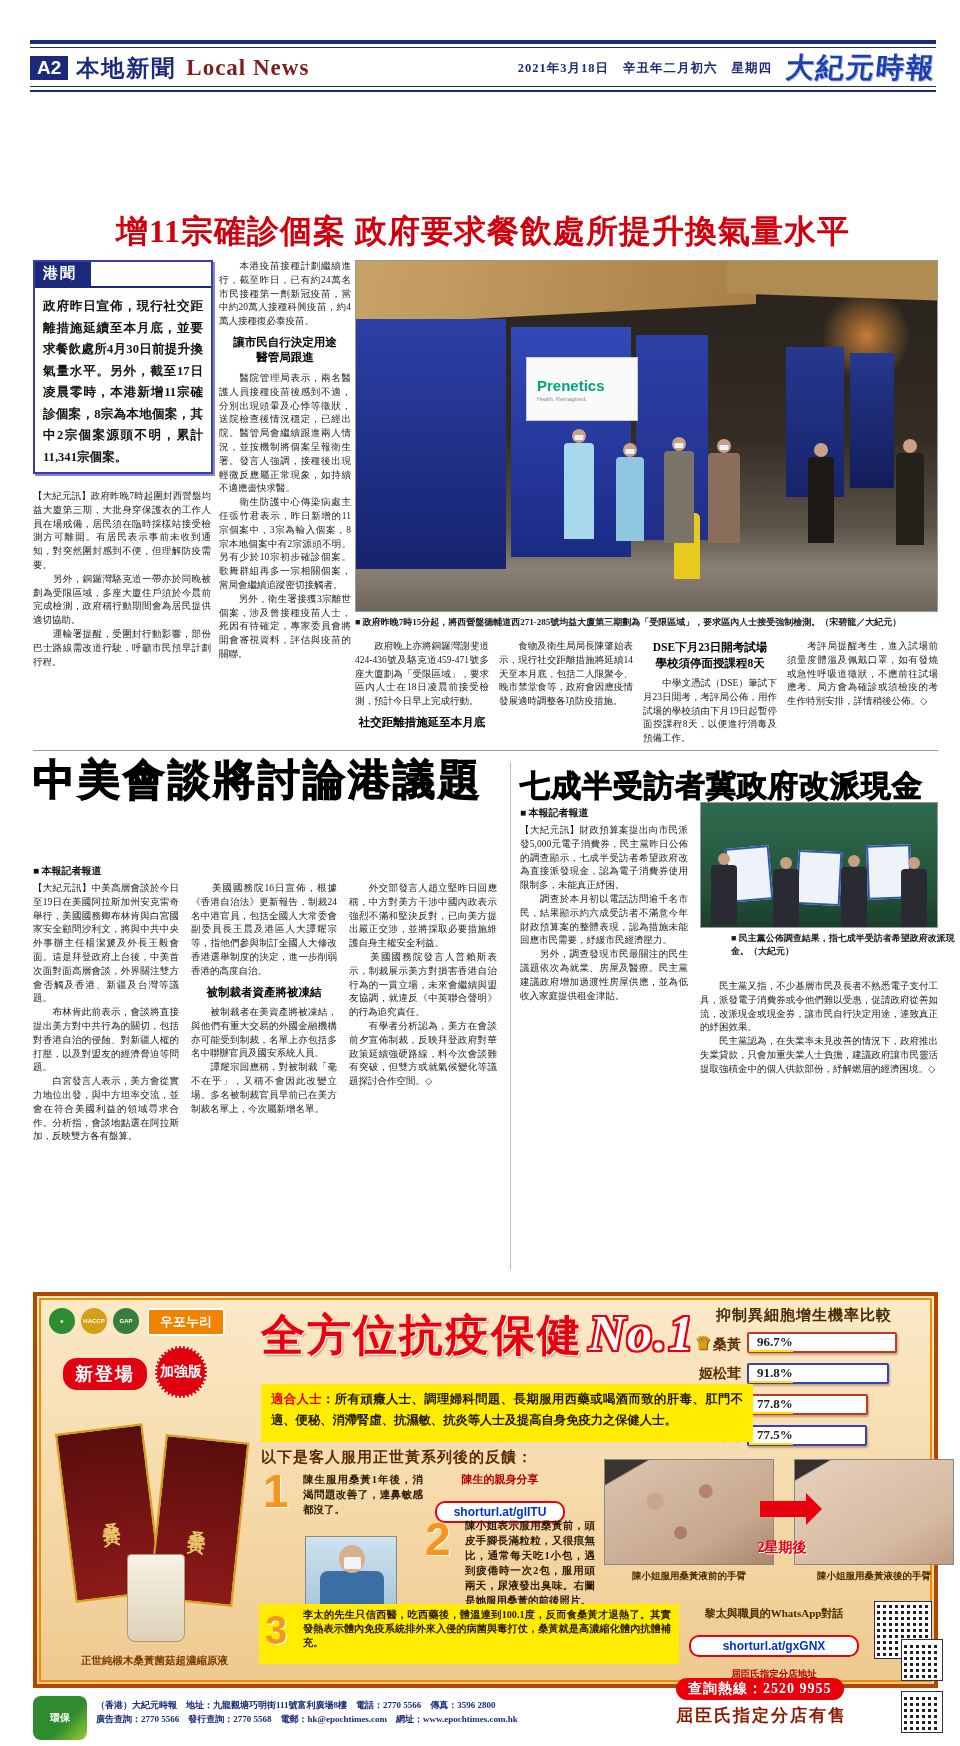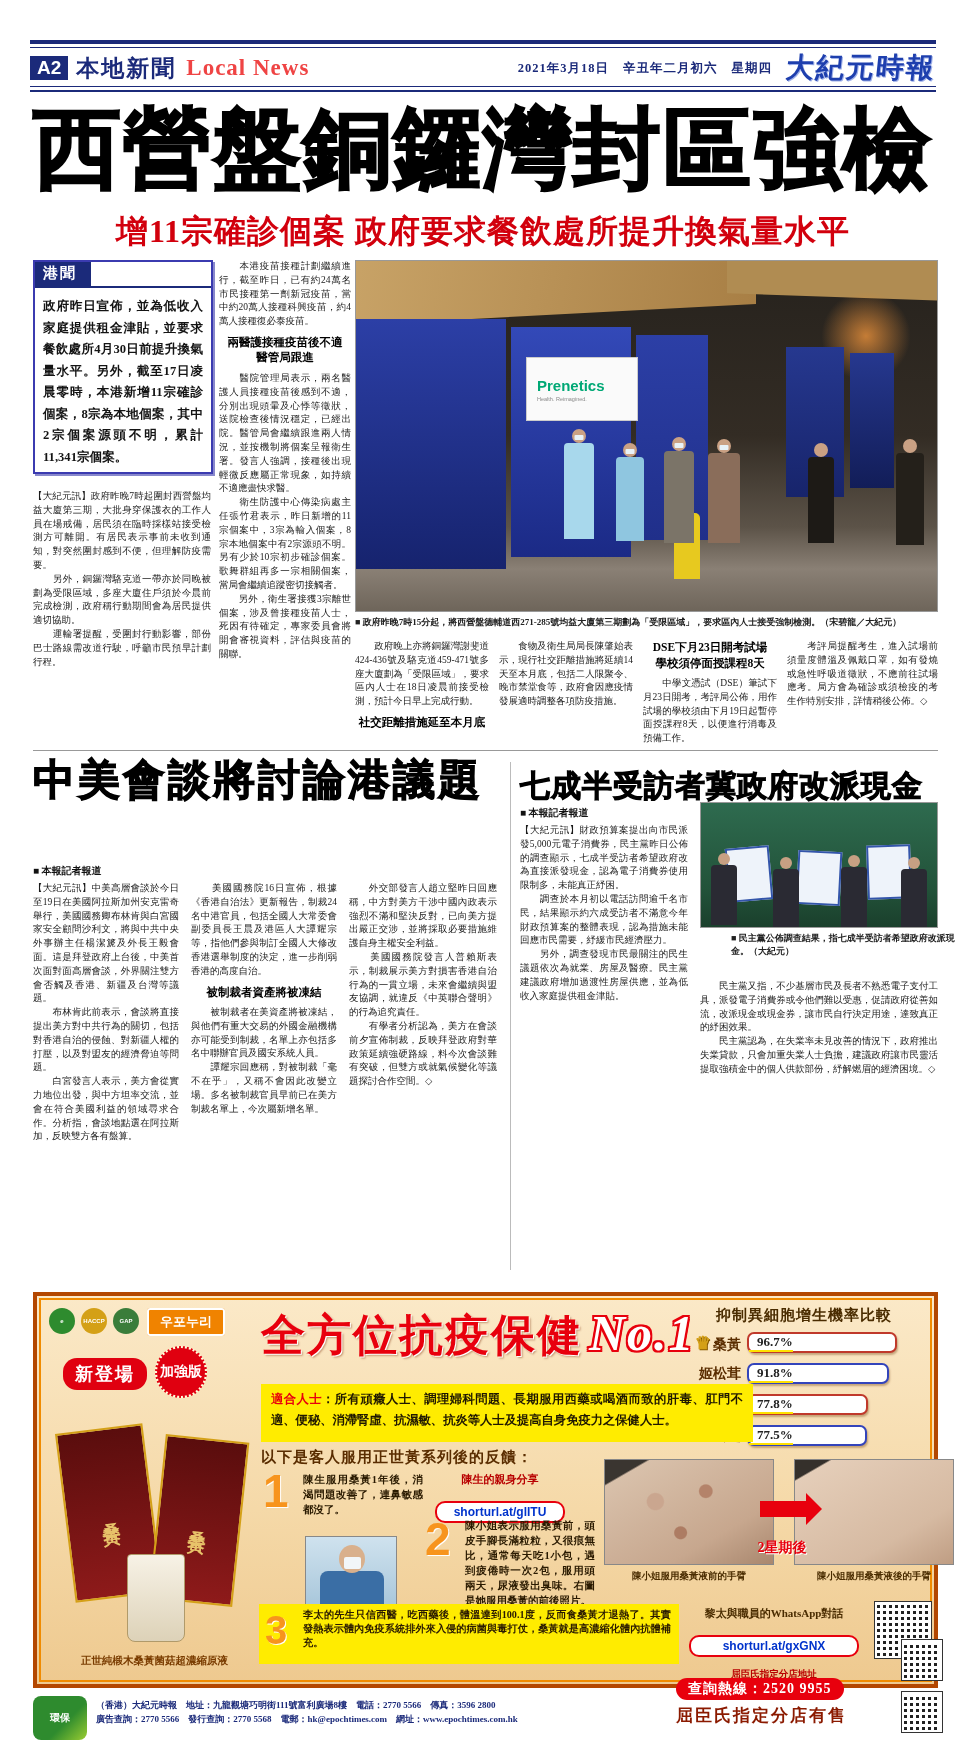--- a/index.html
+++ b/index.html
@@ -14,7 +14,7 @@
   .a2-box{background:#1b2a7a;color:#fff;font-family:"Liberation Sans",sans-serif;font-weight:bold;
           font-size:19px;padding:1px 7px;margin-right:8px;}
   .sec-cn{color:#1b2a7a;font-size:23px;font-weight:900;letter-spacing:2px;}
-  .sec-en{color:#ef4444;font-size:23px;font-weight:bold;margin-left:10px;letter-spacing:1px;}
+  .sec-en{color:#7f1d1d;font-size:23px;font-weight:bold;margin-left:10px;letter-spacing:1px;}
   .hdr-right{margin-left:auto;display:flex;align-items:center;gap:14px;}
   .hdr-date{color:#1b2a7a;font-size:12.5px;font-weight:bold;letter-spacing:1px;}
   .masthead{color:#1e3fae;font-size:28px;font-weight:900;letter-spacing:2px;transform:skewX(-6deg);

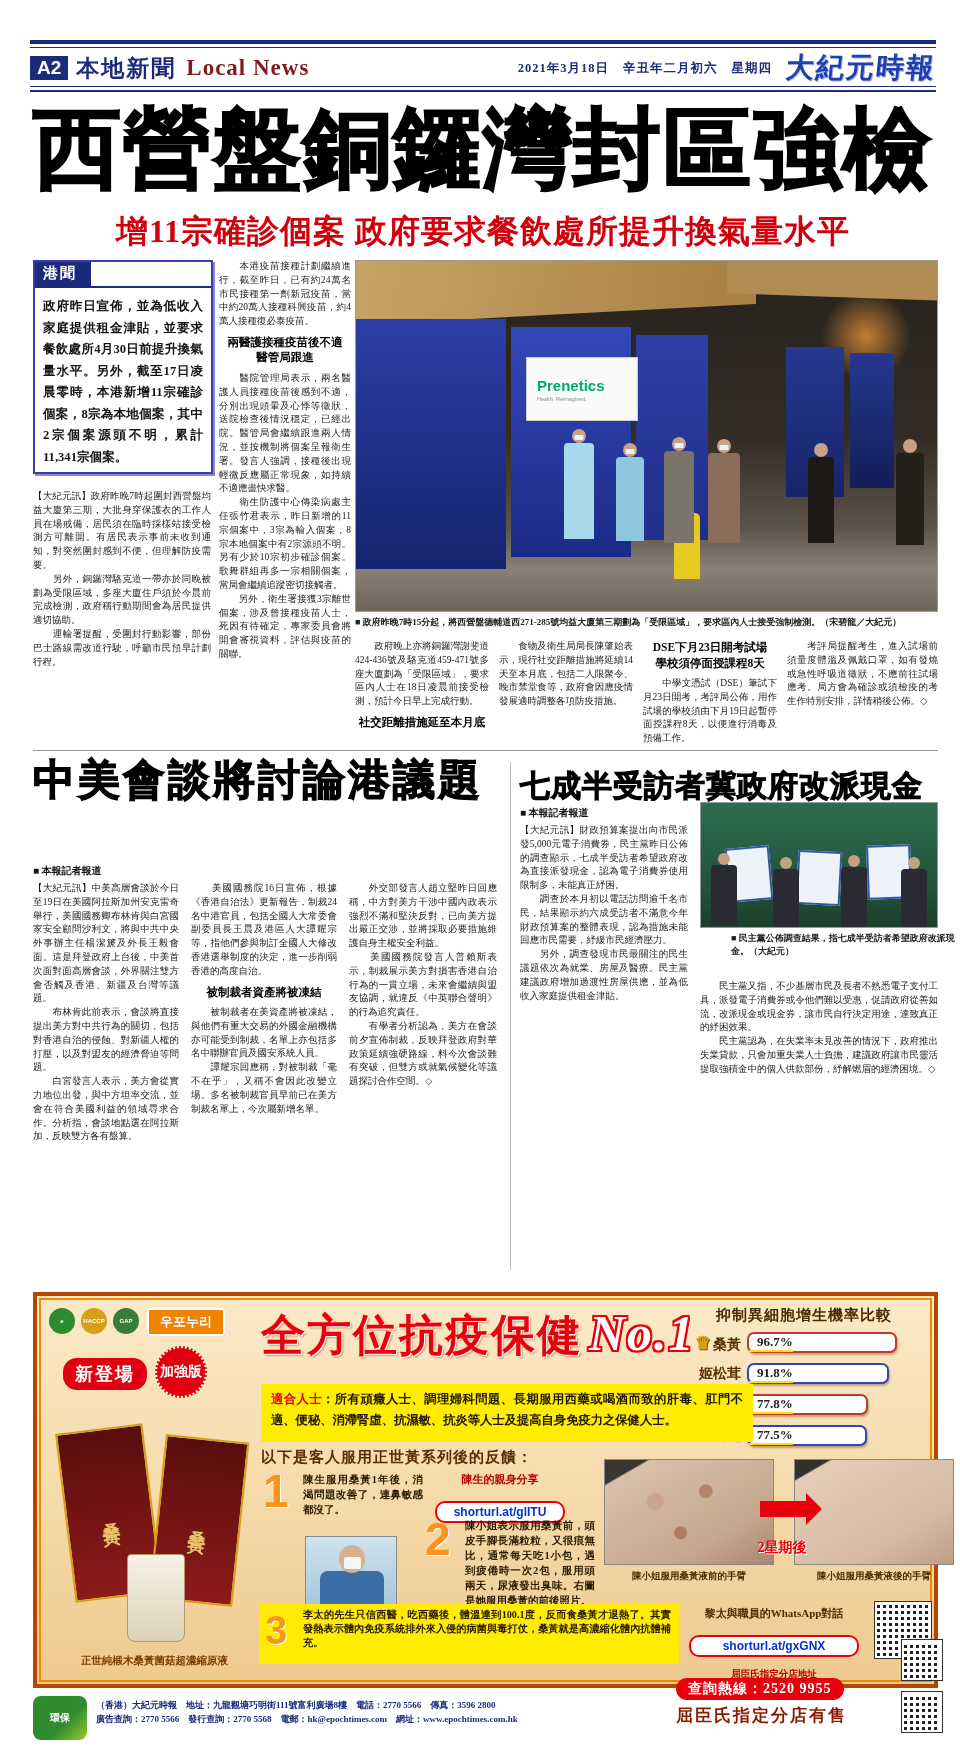--- a/index.html
+++ b/index.html
@@ -179,7 +179,6 @@
   </div>
   <div class="abs rule-head-bottom"></div>
 
-  <div class="abs headline">西營盤銅鑼灣封區強檢</div>
   <div class="abs subhead">增11宗確診個案 政府要求餐飲處所提升換氣量水平</div>
 
   <div class="abs sidebar">

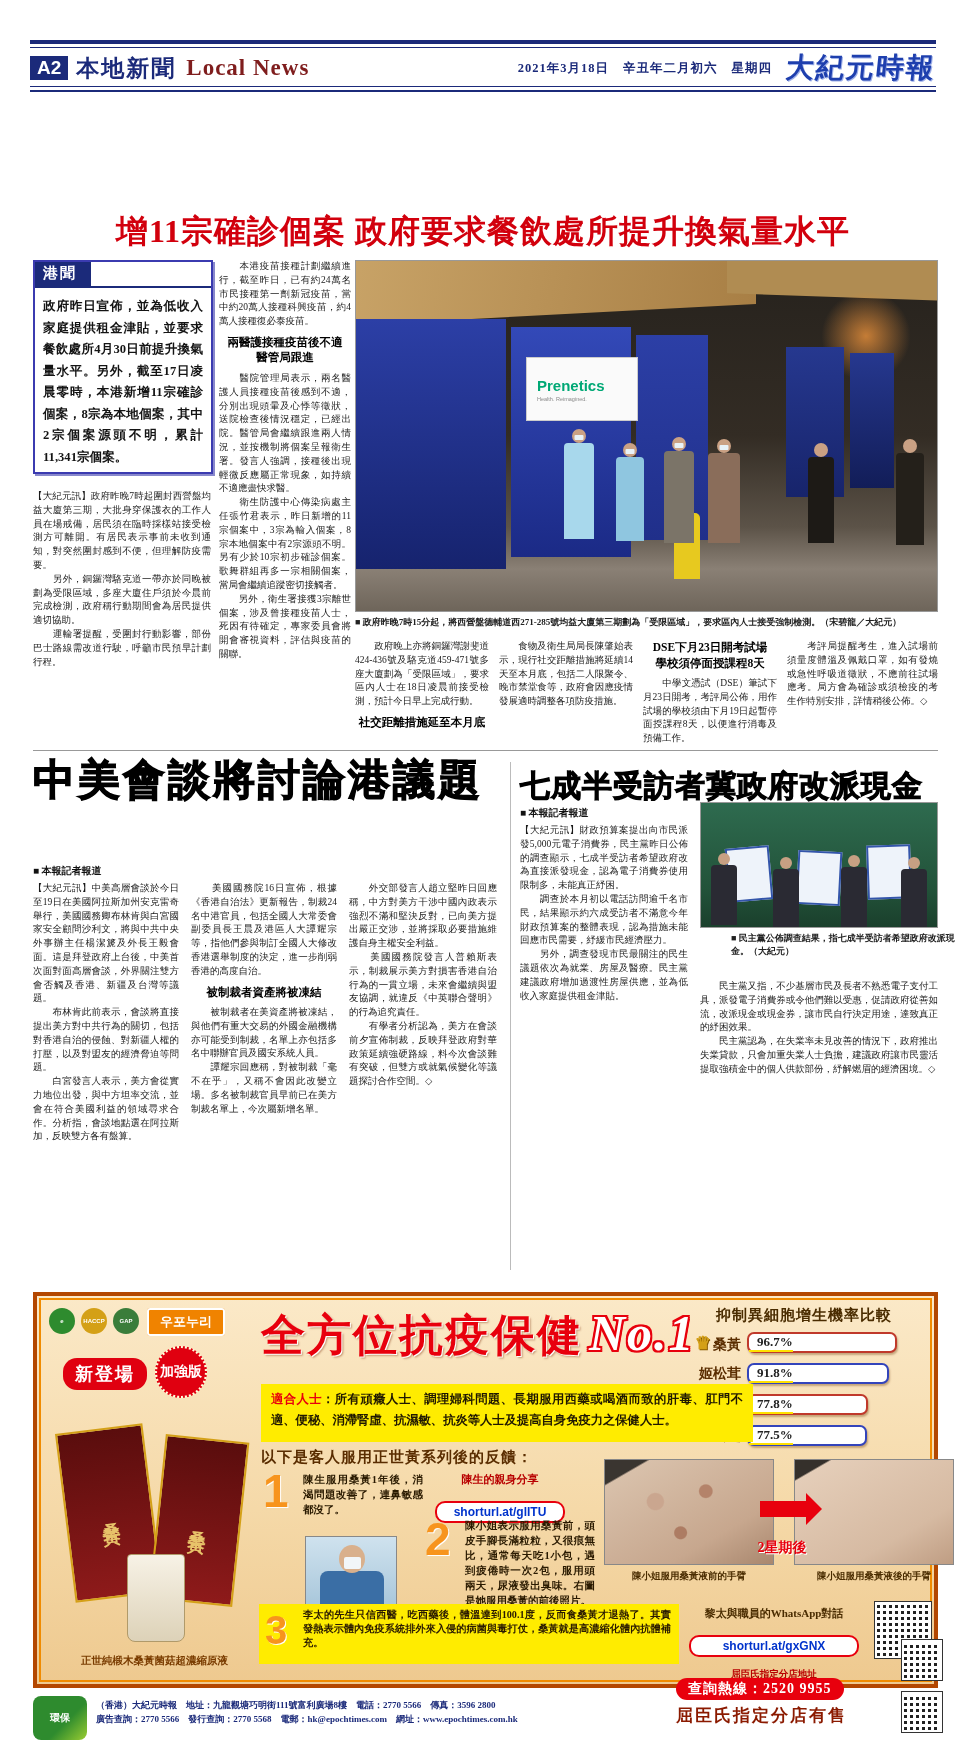--- a/index.html
+++ b/index.html
@@ -185,7 +185,7 @@
     <div class="sidebar-tab-row">
       <span class="sidebar-tab">港聞</span>
     </div>
-    <div class="sidebar-body">政府昨日宣佈，並為低收入家庭提供租金津貼，並要求餐飲處所4月30日前提升換氣量水平。另外，截至17日凌晨零時，本港新增11宗確診個案，8宗為本地個案，其中2宗個案源頭不明，累計11,341宗個案。</div>
+    <div class="sidebar-body">政府昨日宣佈，現行社交距離措施延續至本月底，並要求餐飲處所4月30日前提升換氣量水平。另外，截至17日凌晨零時，本港新增11宗確診個案，8宗為本地個案，其中2宗個案源頭不明，累計11,341宗個案。</div>
   </div>
 
   <div class="abs tiny" style="left:33px;top:490px;width:178px;height:258px;">【大紀元訊】政府昨晚7時起圍封西營盤均益大廈第三期，大批身穿保護衣的工作人員在場戒備，居民須在臨時採樣站接受檢測方可離開。有居民表示事前未收到通知，對突然圍封感到不便，但理解防疫需要。

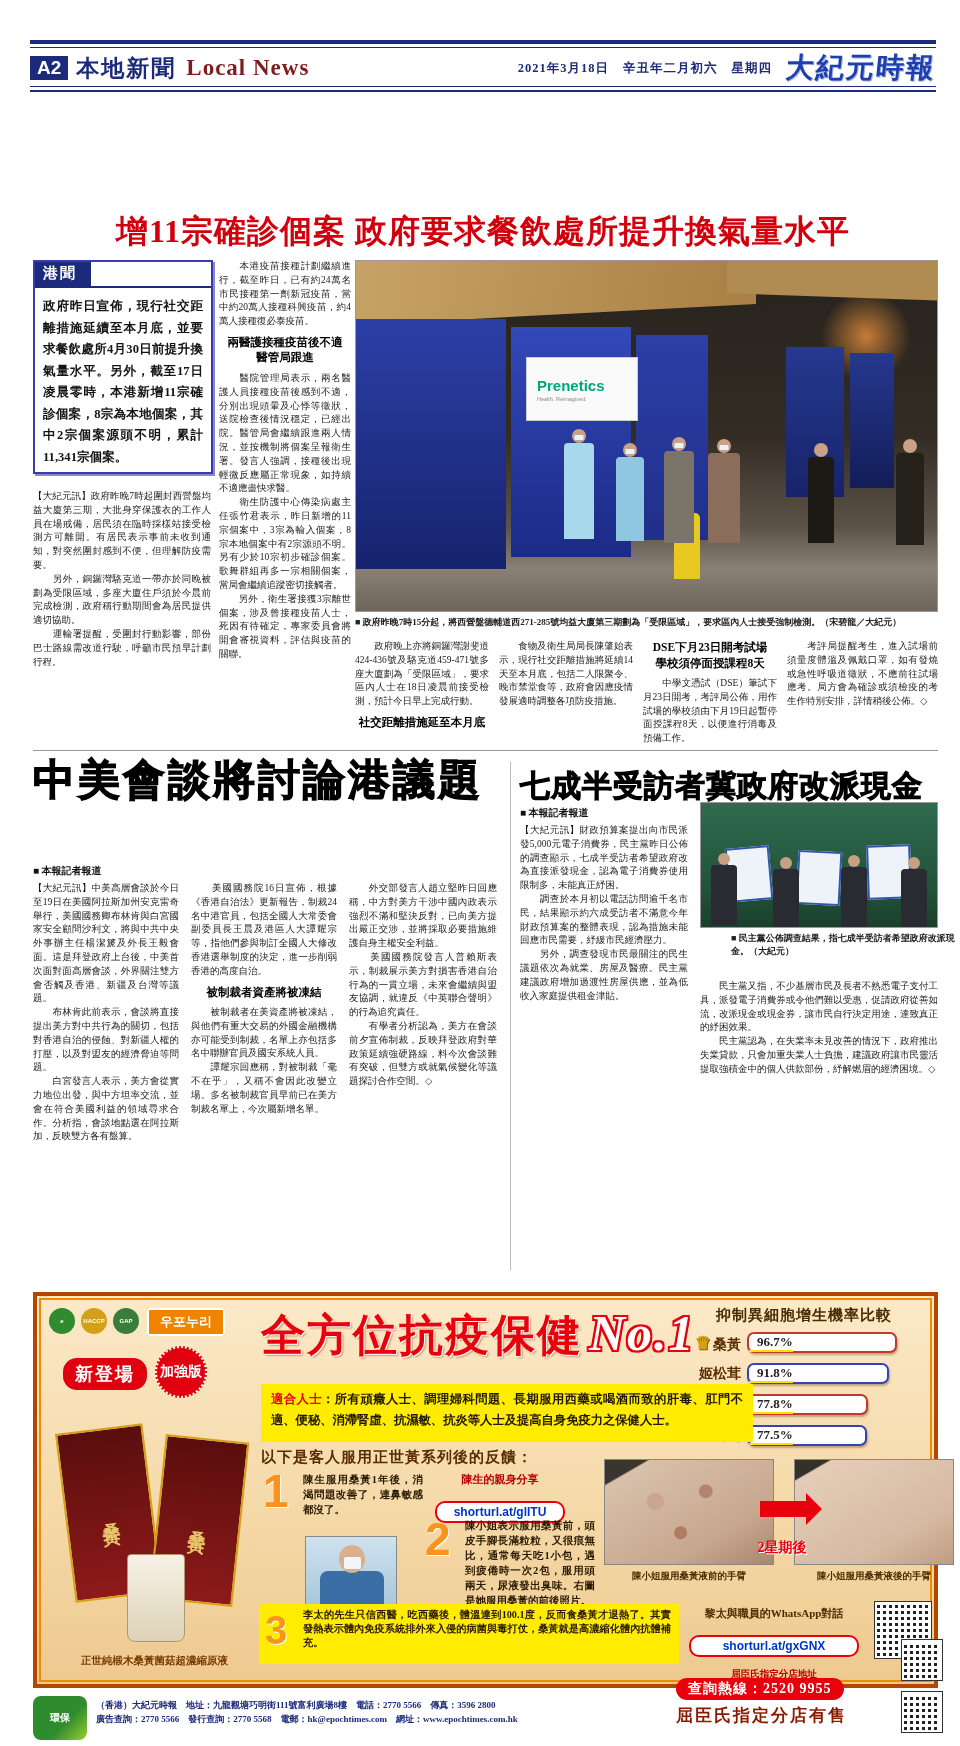--- a/index.html
+++ b/index.html
@@ -193,7 +193,7 @@
 　　運輸署提醒，受圍封行動影響，部份巴士路線需改道行駛，呼籲市民預早計劃行程。</div>
   <div class="abs" style="left:219px;top:260px;width:132px;height:488px;">
     <div class="tiny">　　本港疫苗接種計劃繼續進行，截至昨日，已有約24萬名市民接種第一劑新冠疫苗，當中約20萬人接種科興疫苗，約4萬人接種復必泰疫苗。</div>
-    <div class="col-subhead">兩醫護接種疫苗後不適
+    <div class="col-subhead">讓市民自行決定用途
 醫管局跟進</div>
     <div class="tiny">　　醫院管理局表示，兩名醫護人員接種疫苗後感到不適，分別出現頭暈及心悸等徵狀，送院檢查後情況穩定，已經出院。醫管局會繼續跟進兩人情況，並按機制將個案呈報衛生署。發言人強調，接種後出現輕微反應屬正常現象，如持續不適應盡快求醫。
 　　衛生防護中心傳染病處主任張竹君表示，昨日新增的11宗個案中，3宗為輸入個案，8宗本地個案中有2宗源頭不明。另有少於10宗初步確診個案。歌舞群組再多一宗相關個案，當局會繼續追蹤密切接觸者。

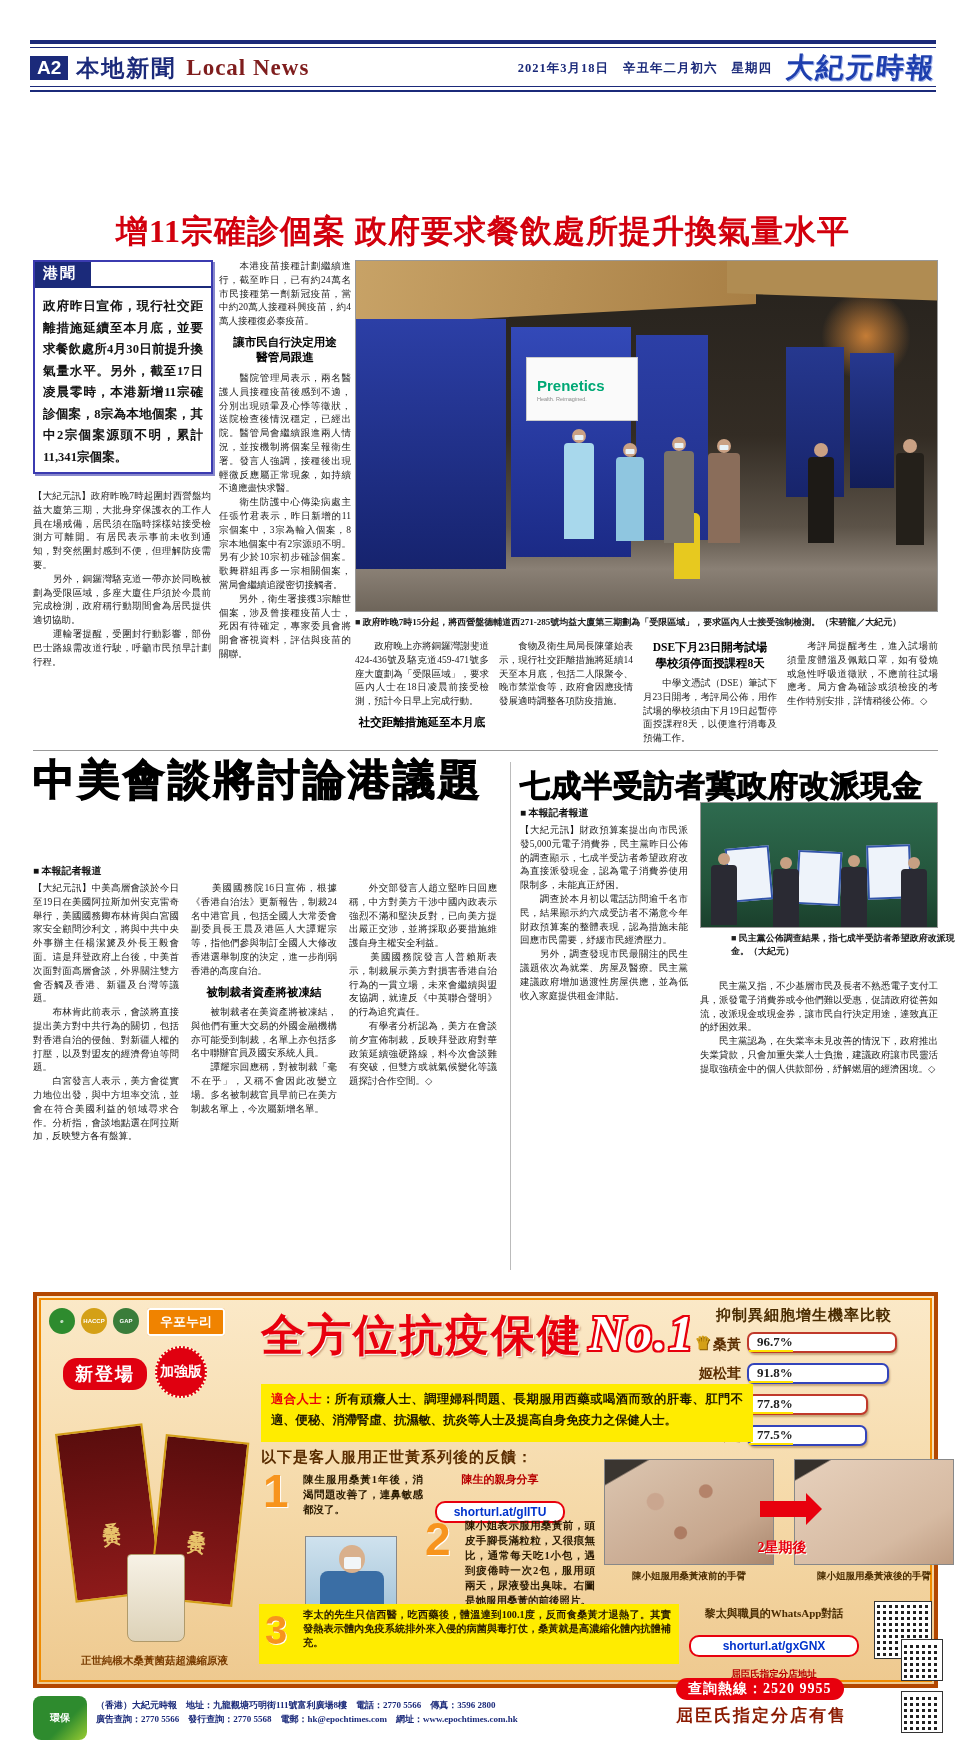--- a/index.html
+++ b/index.html
@@ -112,7 +112,7 @@
   .cmp-row{display:flex;align-items:center;height:27px;margin-top:4px;}
   .cmp-label{width:72px;text-align:right;font-size:14px;font-weight:900;color:#5a2d00;padding-right:6px;position:relative;}
   .crown{color:#d4a017;font-size:18px;margin-right:2px;text-shadow:1px 1px 0 #8a5c00;}
-  .cmp-bar{height:21px;background:#fff;border:2px solid #c0392b;border-radius:7px;display:flex;align-items:center;box-shadow:1px 2px 2px rgba(100,50,0,.35);}
+  .cmp-bar{height:21px;background:#fff;border:2px solid #c0392b;border-radius:2px;display:flex;align-items:center;box-shadow:1px 2px 2px rgba(100,50,0,.35);}
   .cmp-row:nth-child(odd) .cmp-bar{border-color:#3344bb;}
   .cmp-val{font-size:13px;font-weight:900;color:#222;padding-left:8px;border-bottom:2px solid #ffe000;}
   .suit{position:absolute;left:224px;top:88px;width:492px;height:58px;background:#ffec00;padding:6px 10px;

